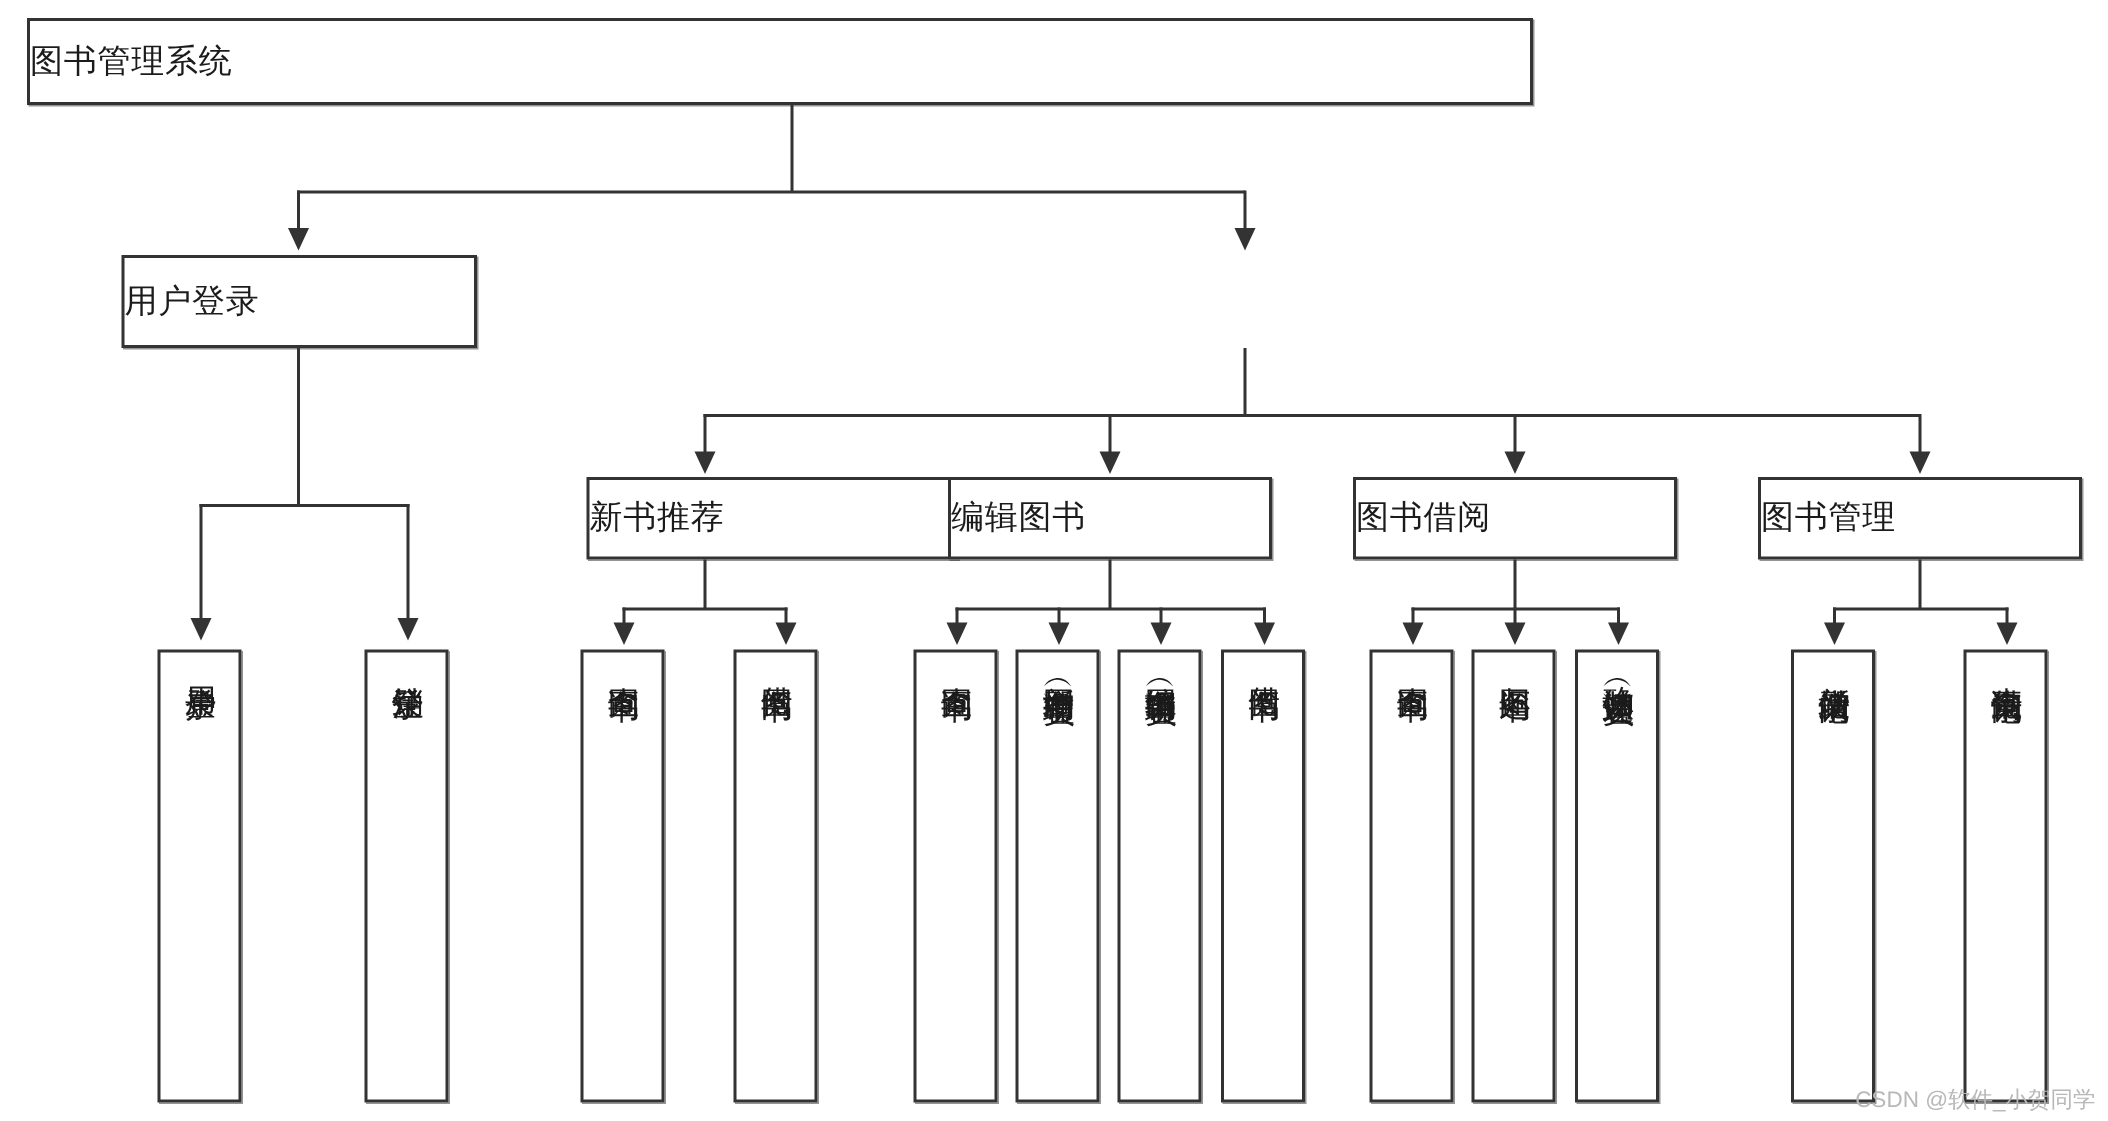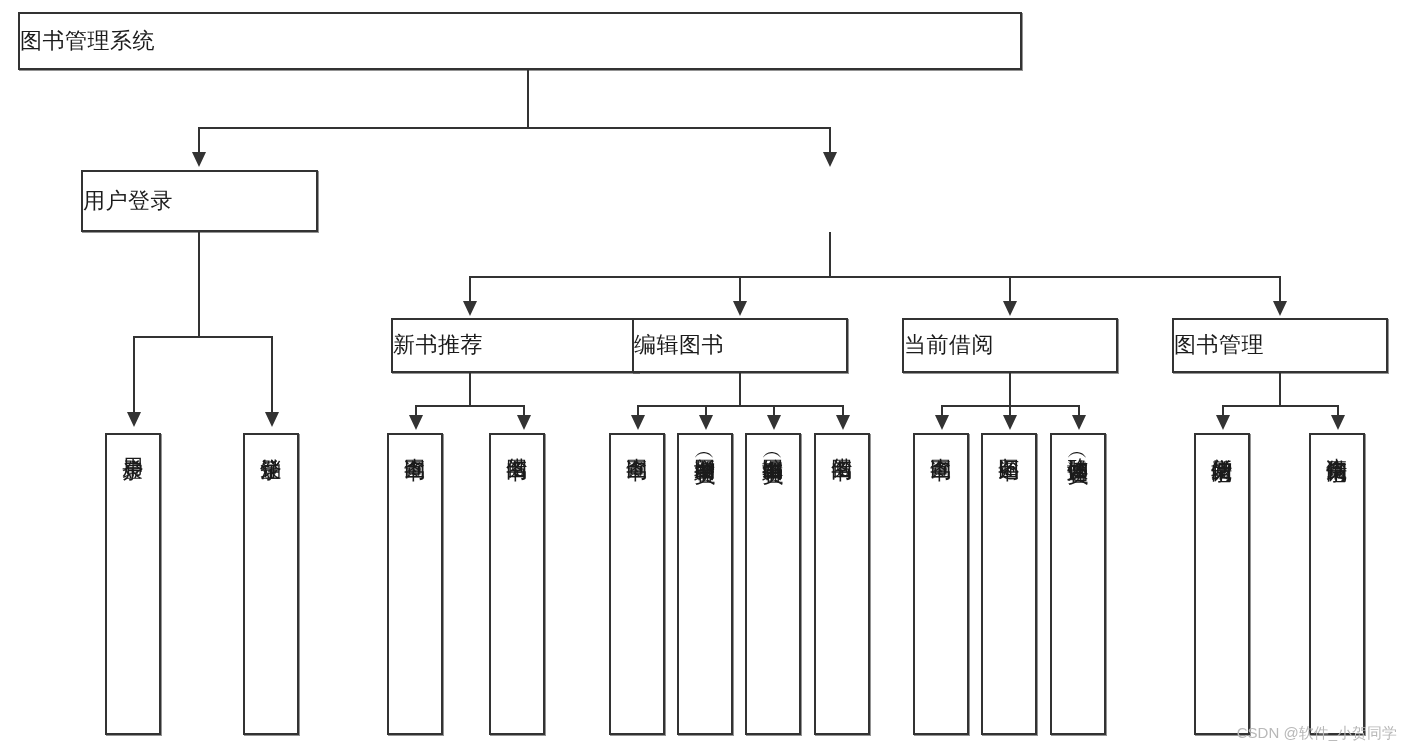--- a/index.html
+++ b/index.html
@@ -134,7 +134,7 @@
     <span class="label">编辑图书</span>
   </div>
   <div class="node horiz" style="left:902px; top:318px; width:216px; height:55px;">
-    <span class="label">当前借阅</span>
+    <span class="label">图书借阅</span>
   </div>
   <div class="node horiz" style="left:1172px; top:318px; width:216px; height:55px;">
     <span class="label">图书管理</span>

